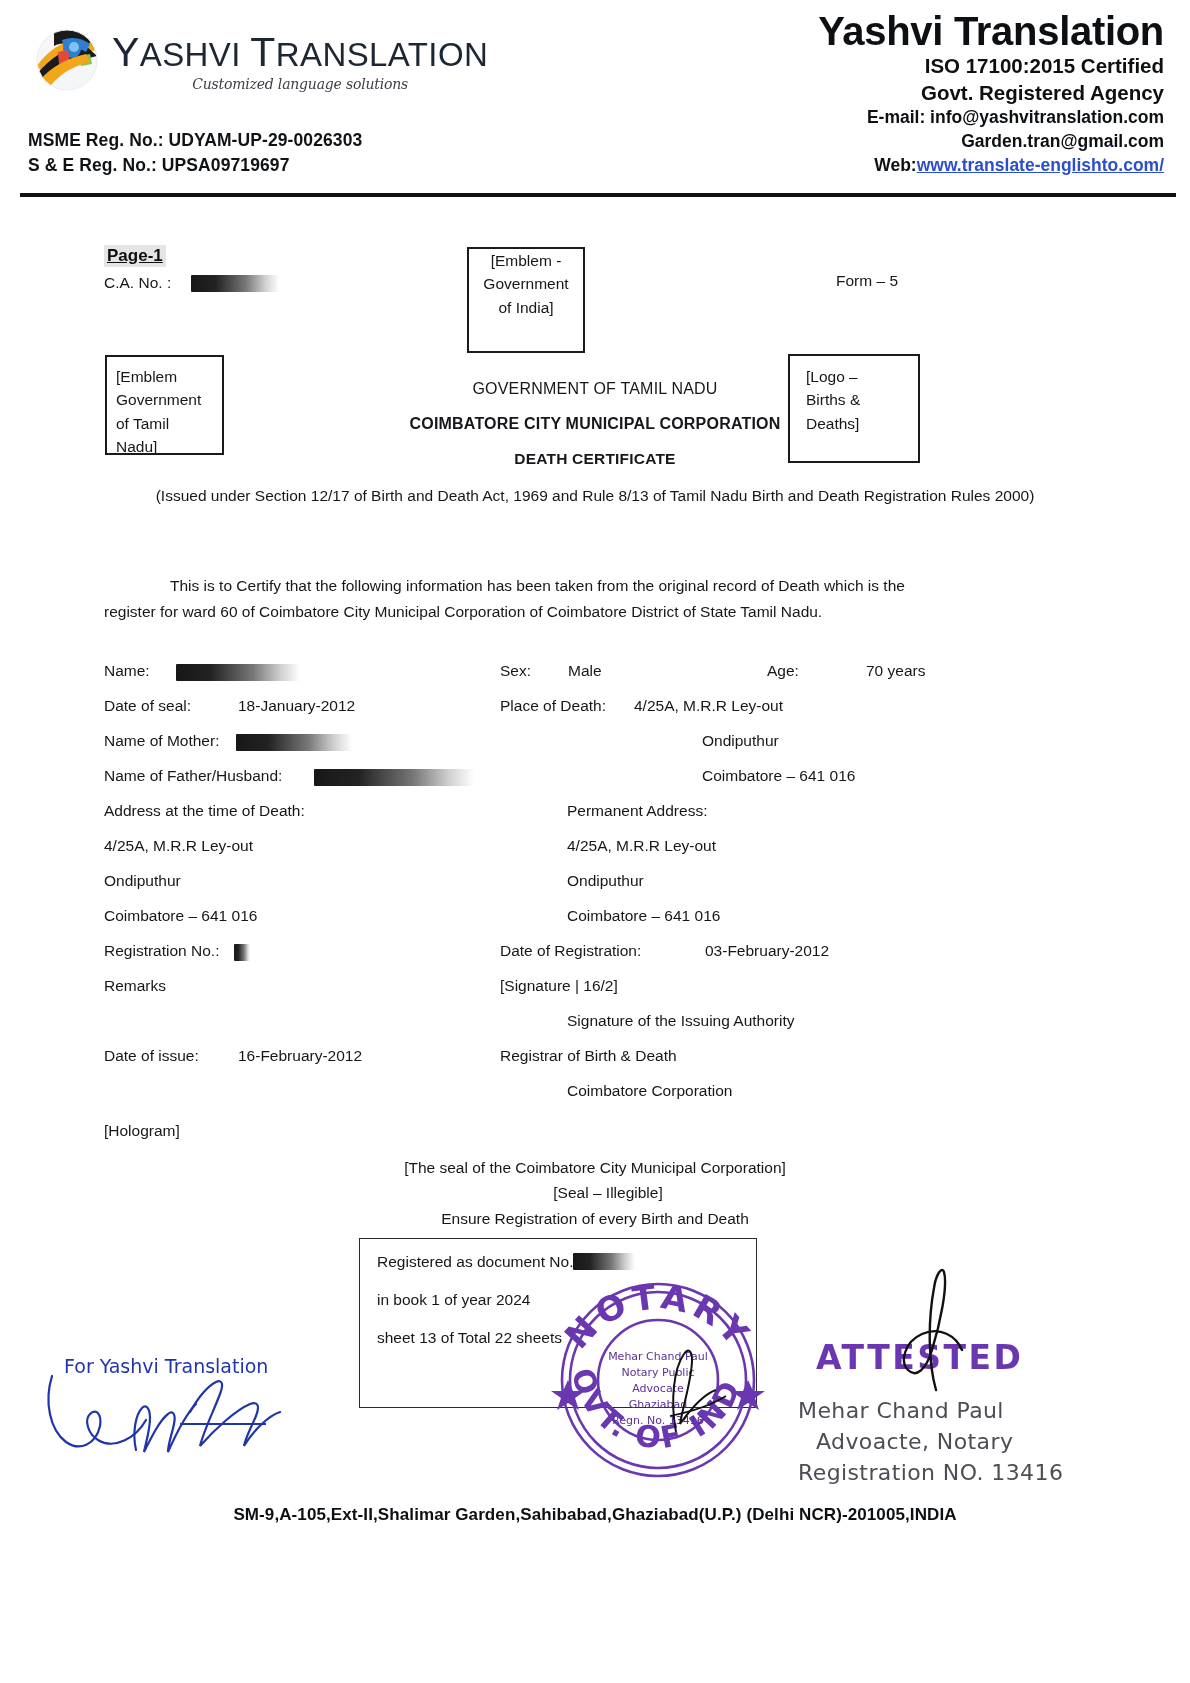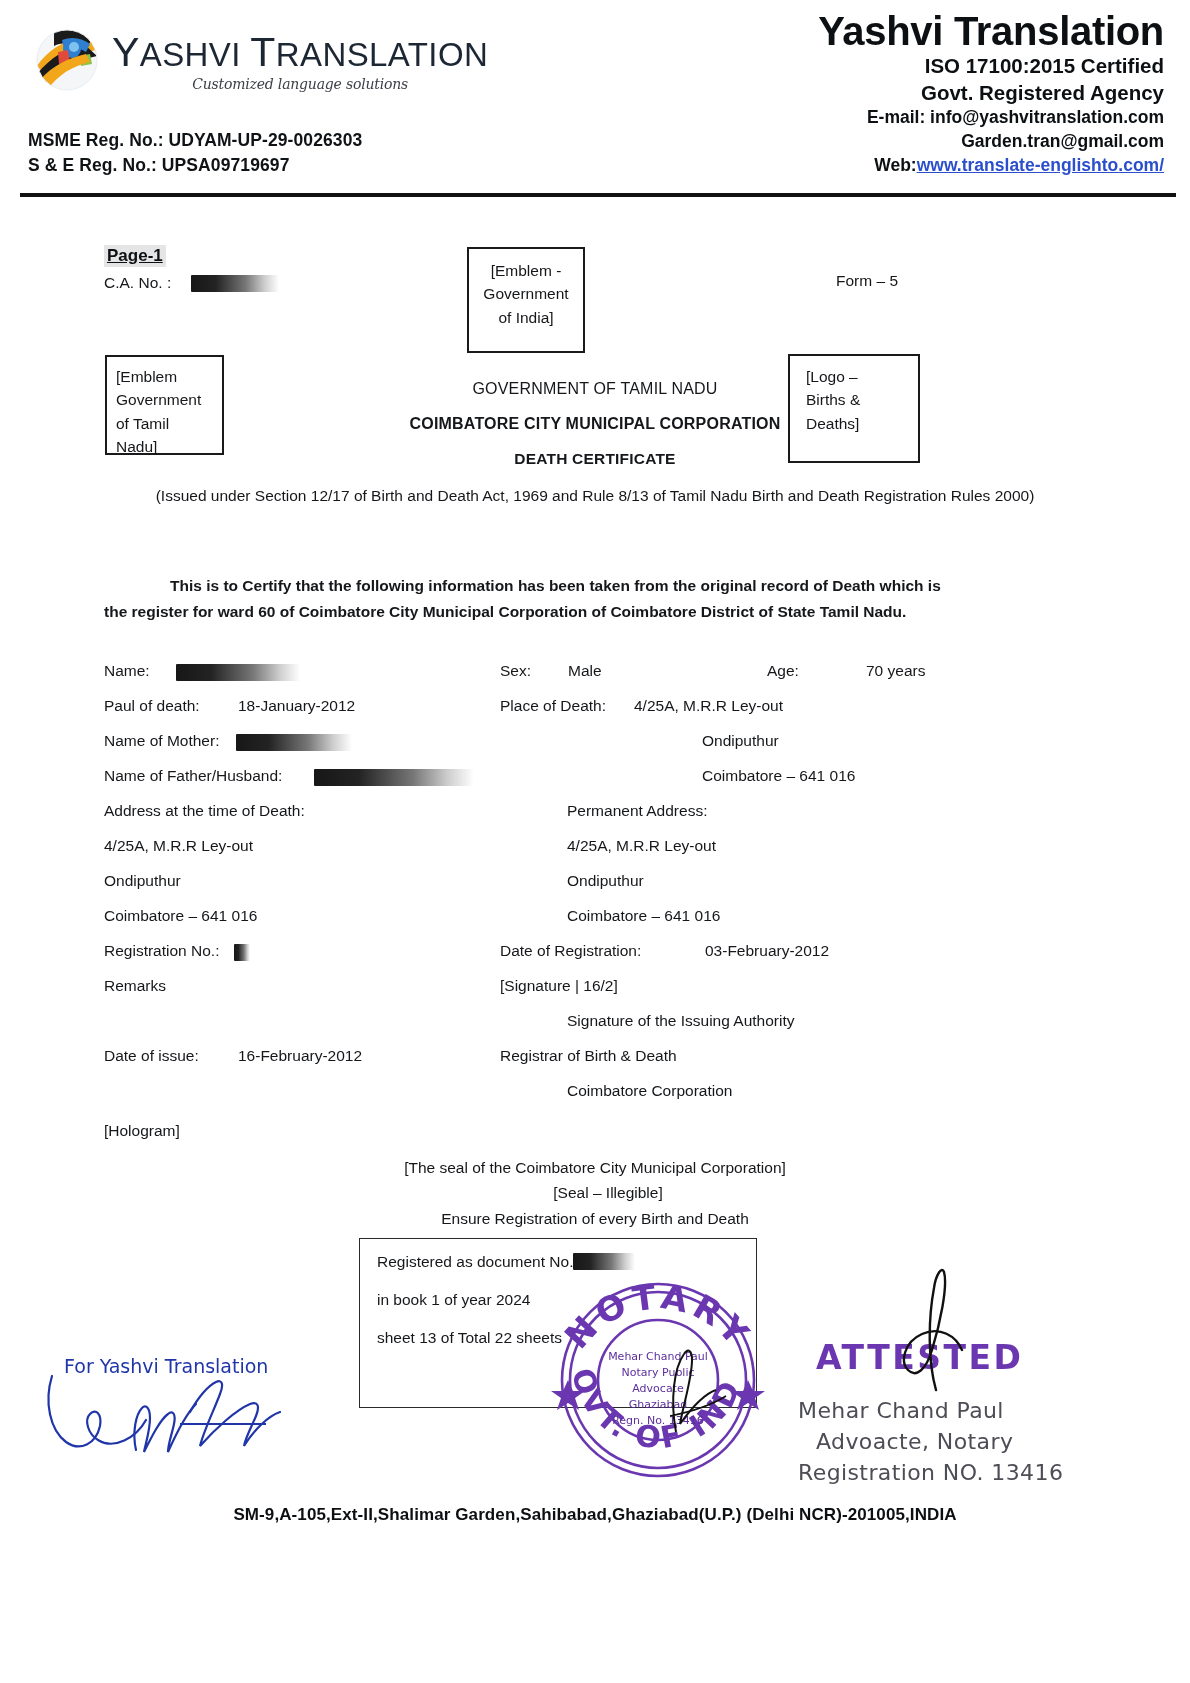--- a/index.html
+++ b/index.html
@@ -53,7 +53,7 @@
 
   .box{position:absolute;border:2px solid #1a1a1a;box-sizing:border-box;}
   .box .btxt{font-size:15.5px;line-height:1.5;text-align:center;}
-  .box-india{left:467px;top:247px;width:118px;height:106px;padding-top:10px;}
+  .box-india{left:467px;top:247px;width:118px;height:106px;}
   .box-tn{left:105px;top:355px;width:119px;height:100px;padding:8px 0 0 9px;}
   .box-tn .btxt{text-align:left;}
   .box-logo{left:788px;top:354px;width:132px;height:109px;padding:9px 0 0 16px;}

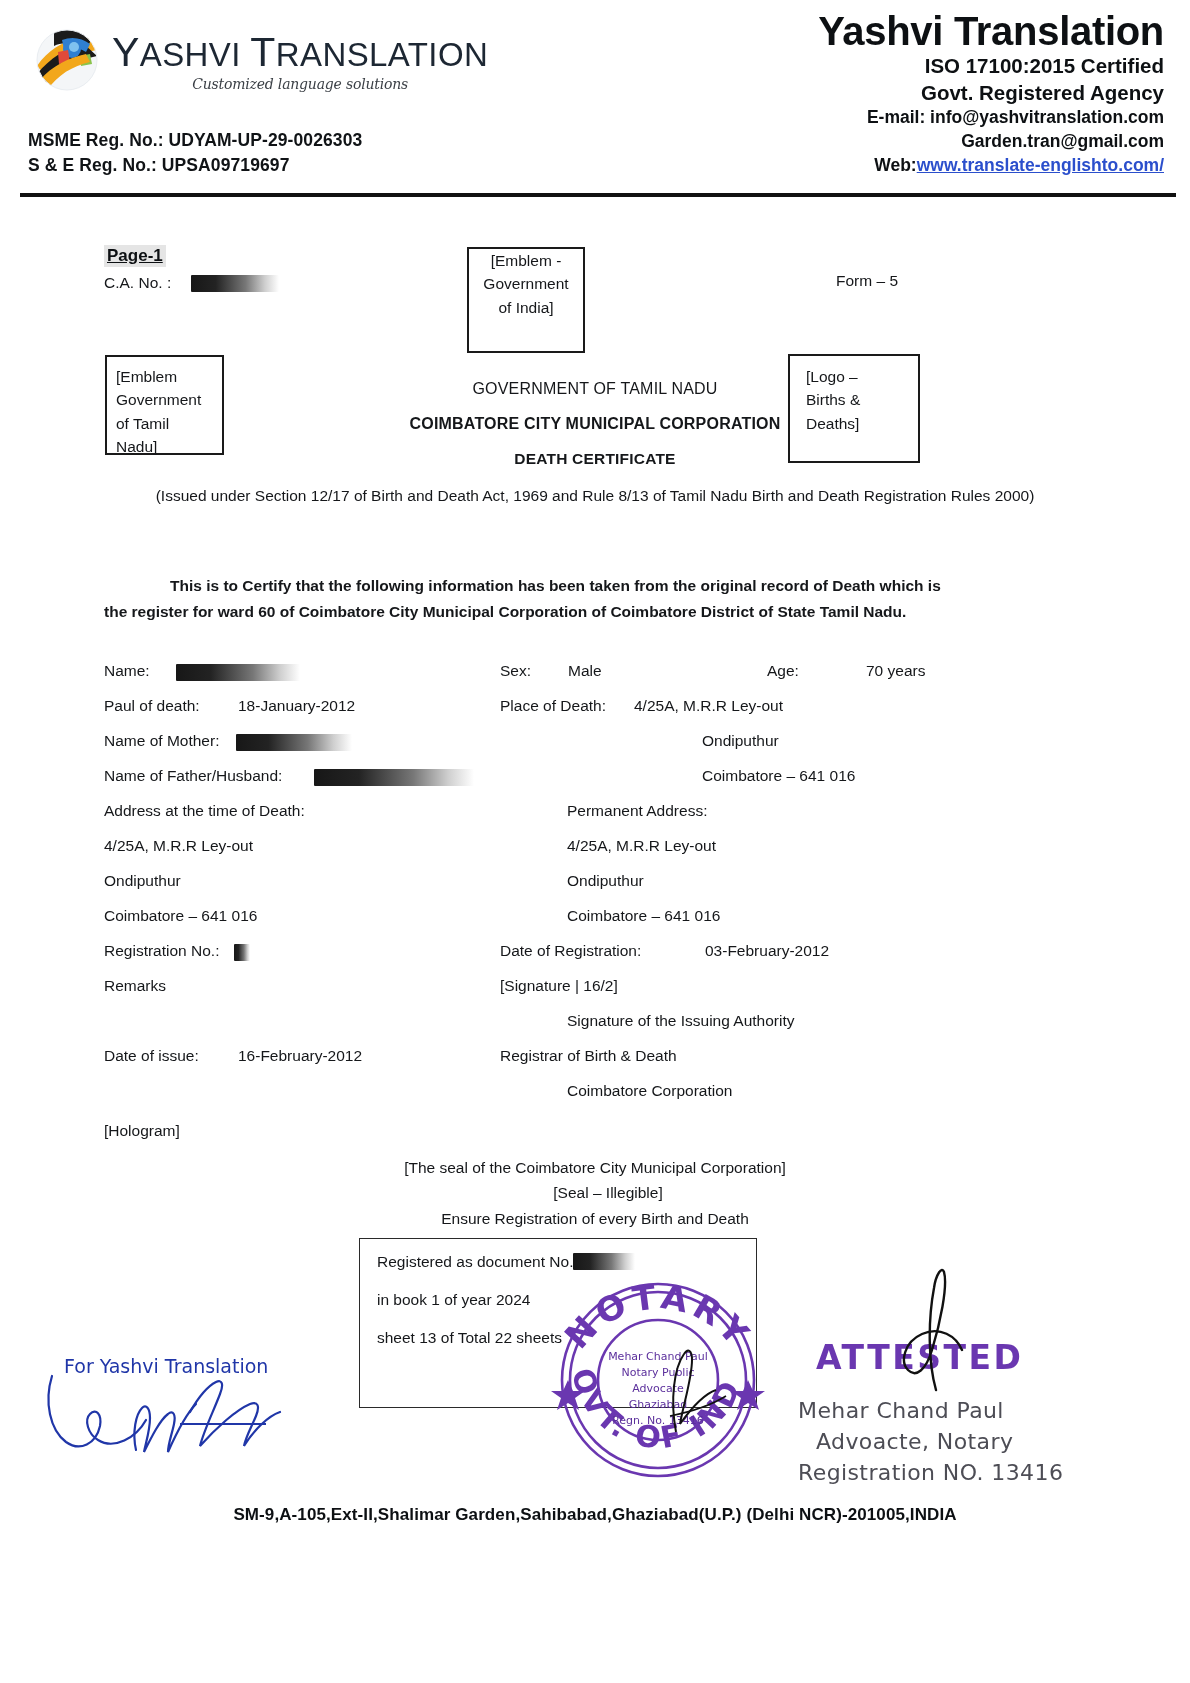--- a/index.html
+++ b/index.html
@@ -64,7 +64,7 @@
   .dcert{position:absolute;left:0;right:0;top:450px;text-align:center;font-size:15.5px;font-weight:bold;letter-spacing:.2px;}
   .issued{position:absolute;left:105px;width:980px;top:484px;text-align:center;font-size:15.5px;line-height:1.55;}
 
-  .certify{position:absolute;left:104px;width:845px;top:573px;font-size:15.5px;line-height:1.68;text-indent:66px;font-weight:bold;}
+  .certify{position:absolute;left:104px;width:845px;top:573px;font-size:15.5px;line-height:1.68;text-indent:66px;}
 
   
   .fields{position:absolute;left:104px;top:662px;width:1000px;font-size:15.5px;}

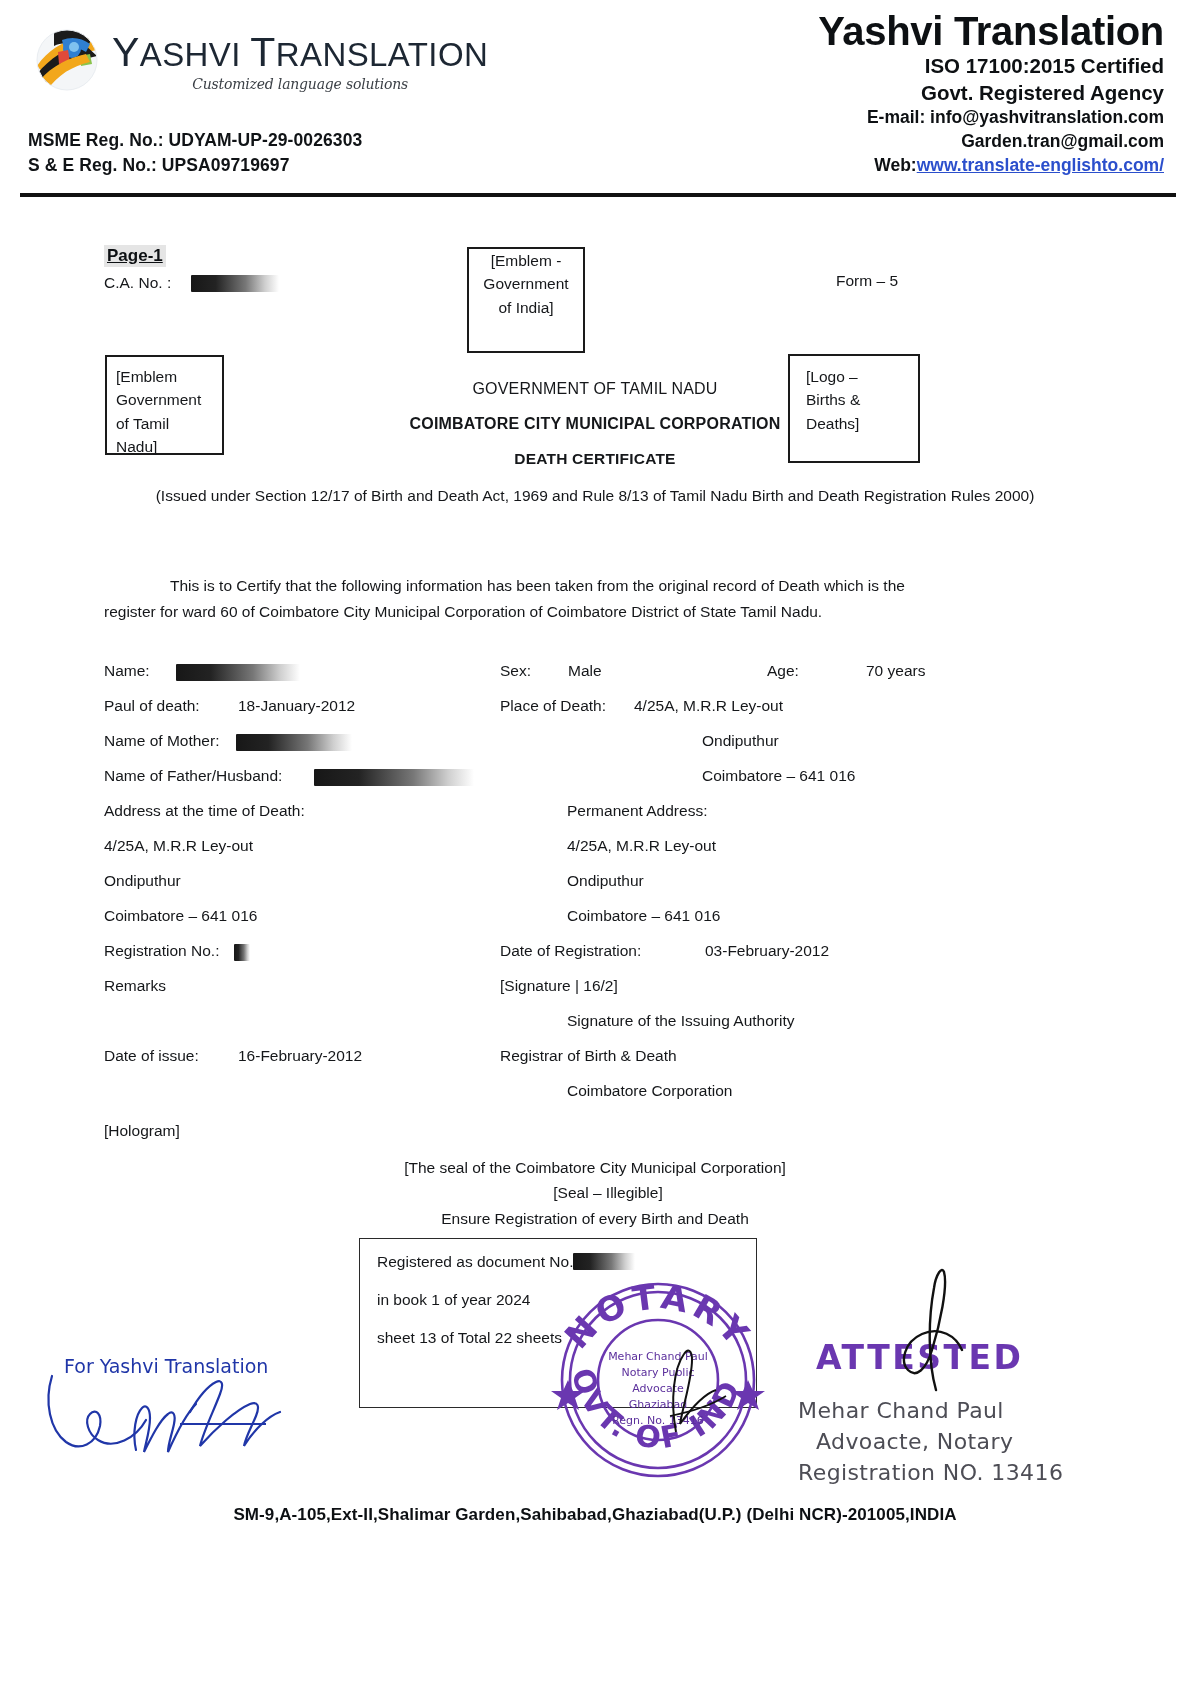--- a/index.html
+++ b/index.html
@@ -204,7 +204,7 @@
     </div>
 
     <div class="frow">
-      <span class="fl">Paul of death:</span>
+      <span class="fl">Date of seal:</span>
       <span class="fv col-l-val">18-January-2012</span>
       <span class="fv col-mid">Place of Death:</span>
       <span class="fv" style="left:530px;">4/25A, M.R.R Ley-out</span>

